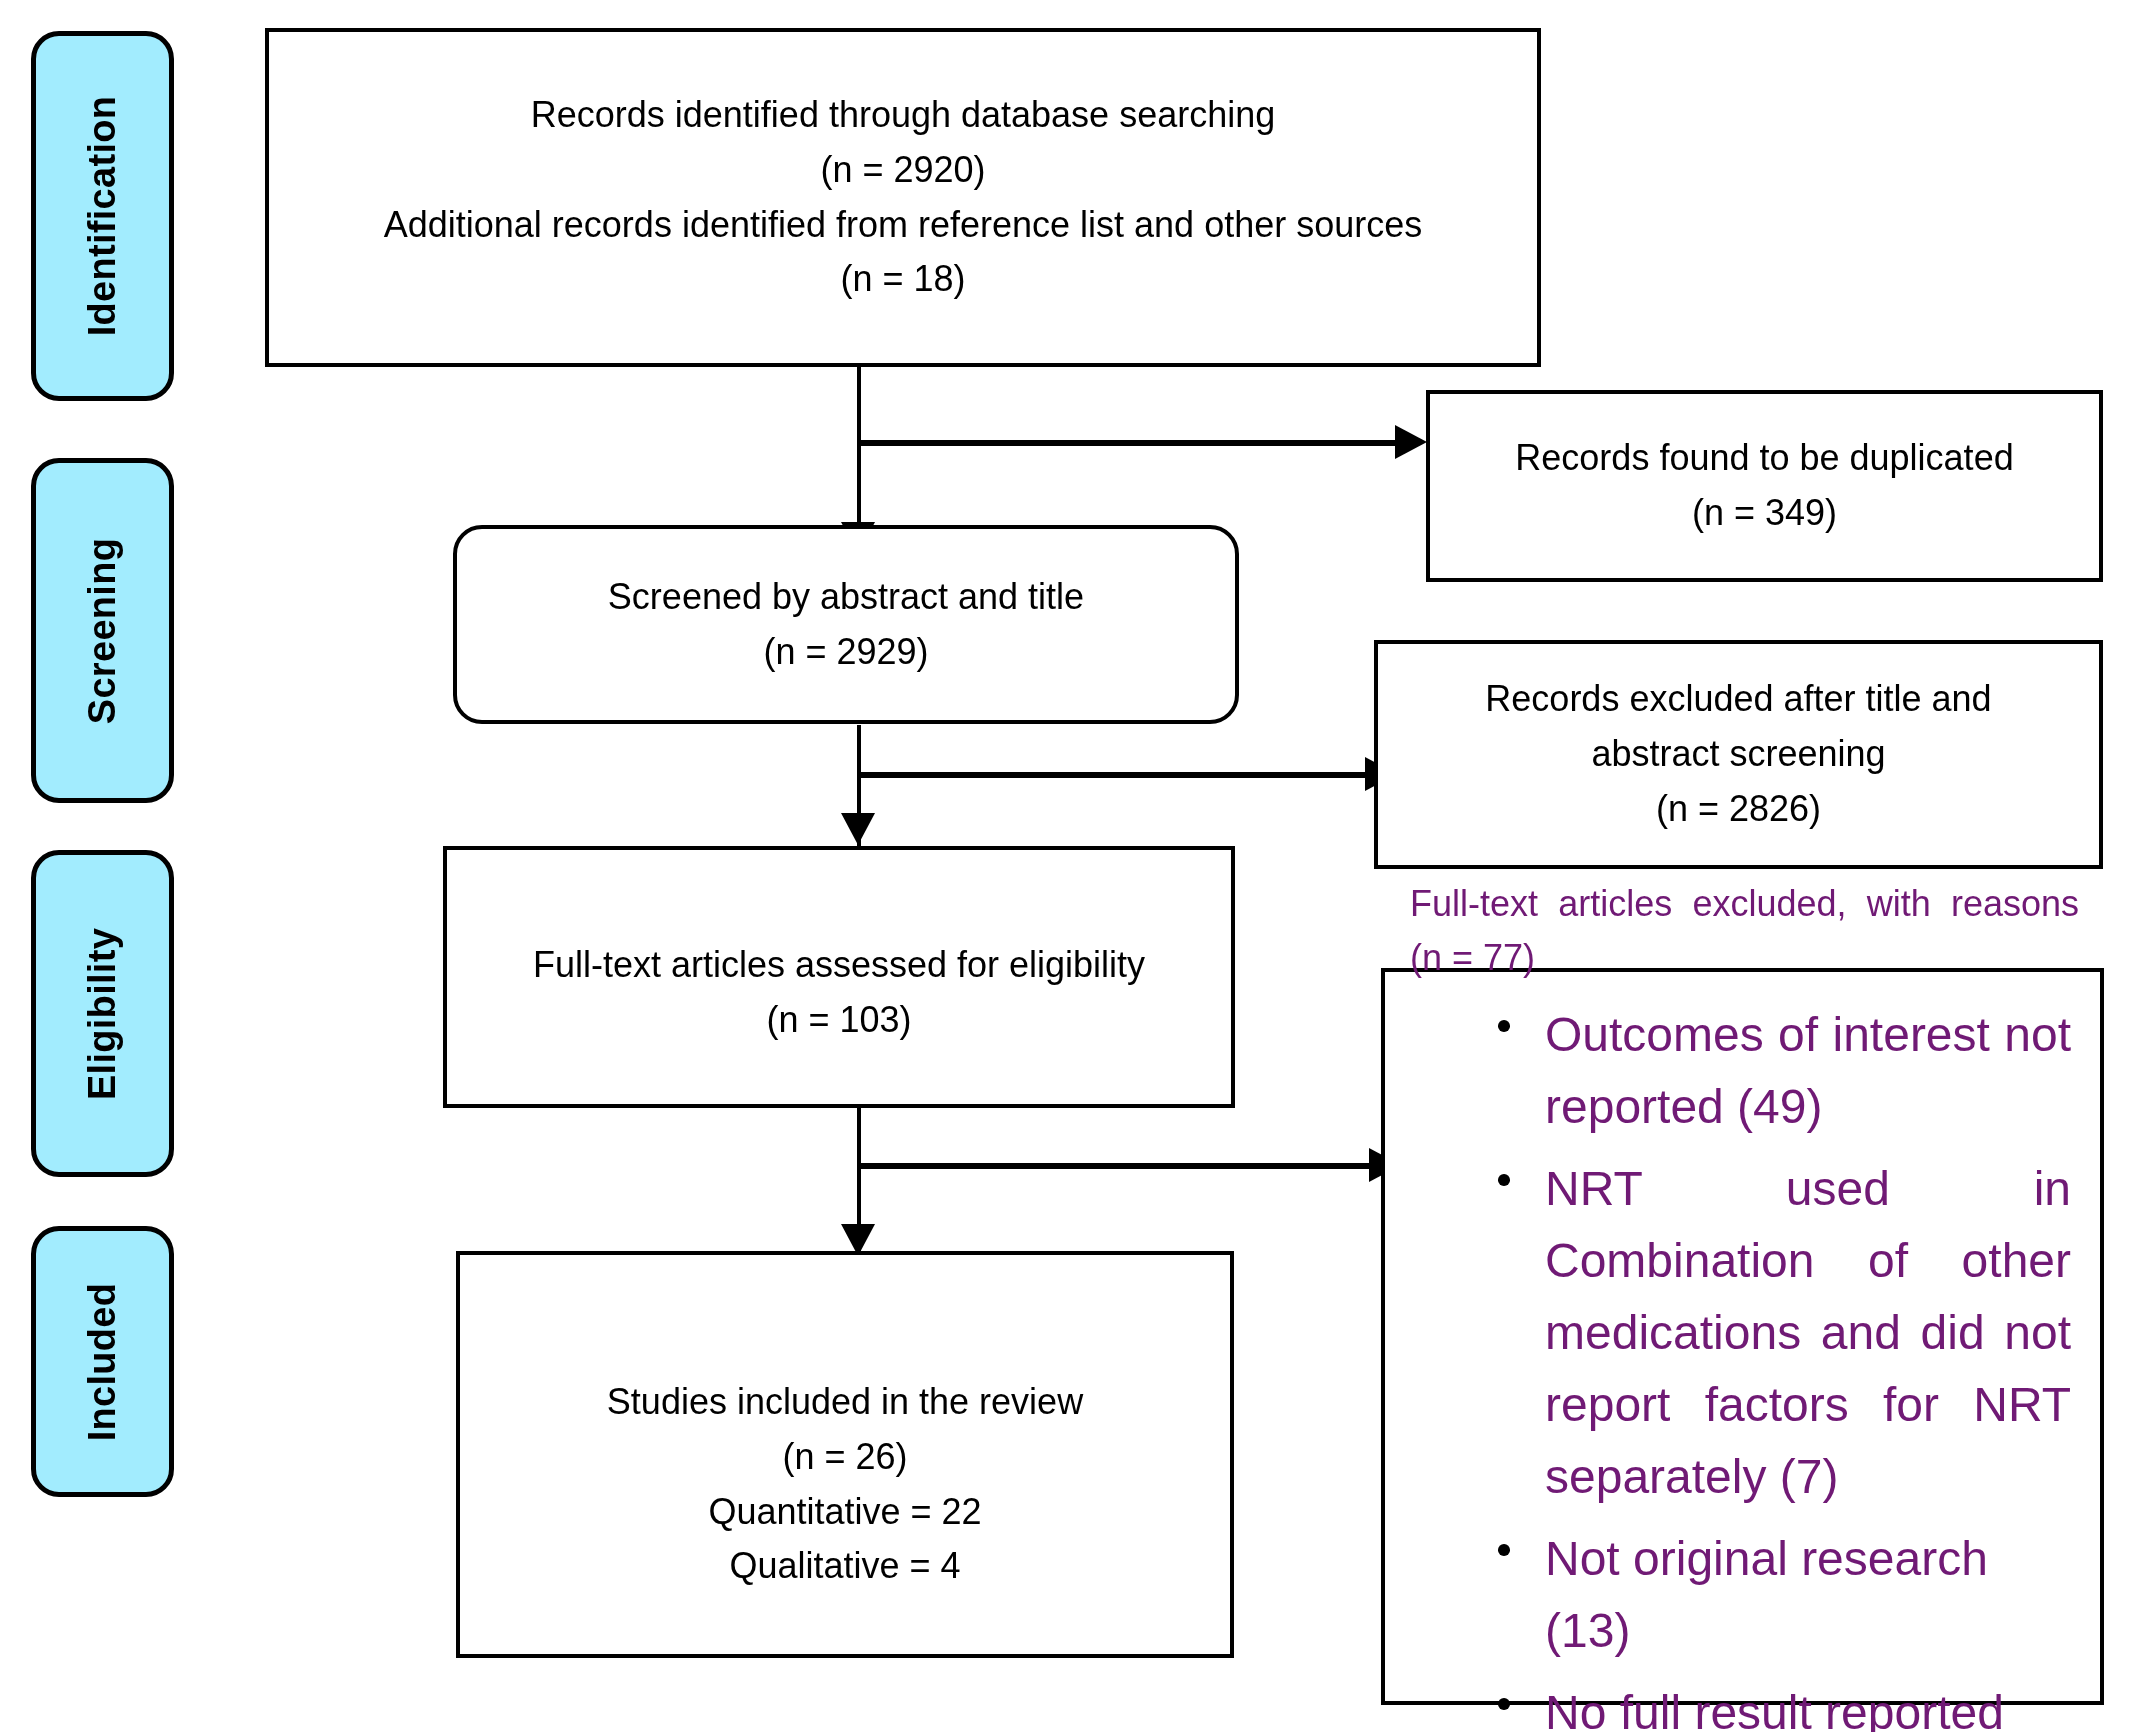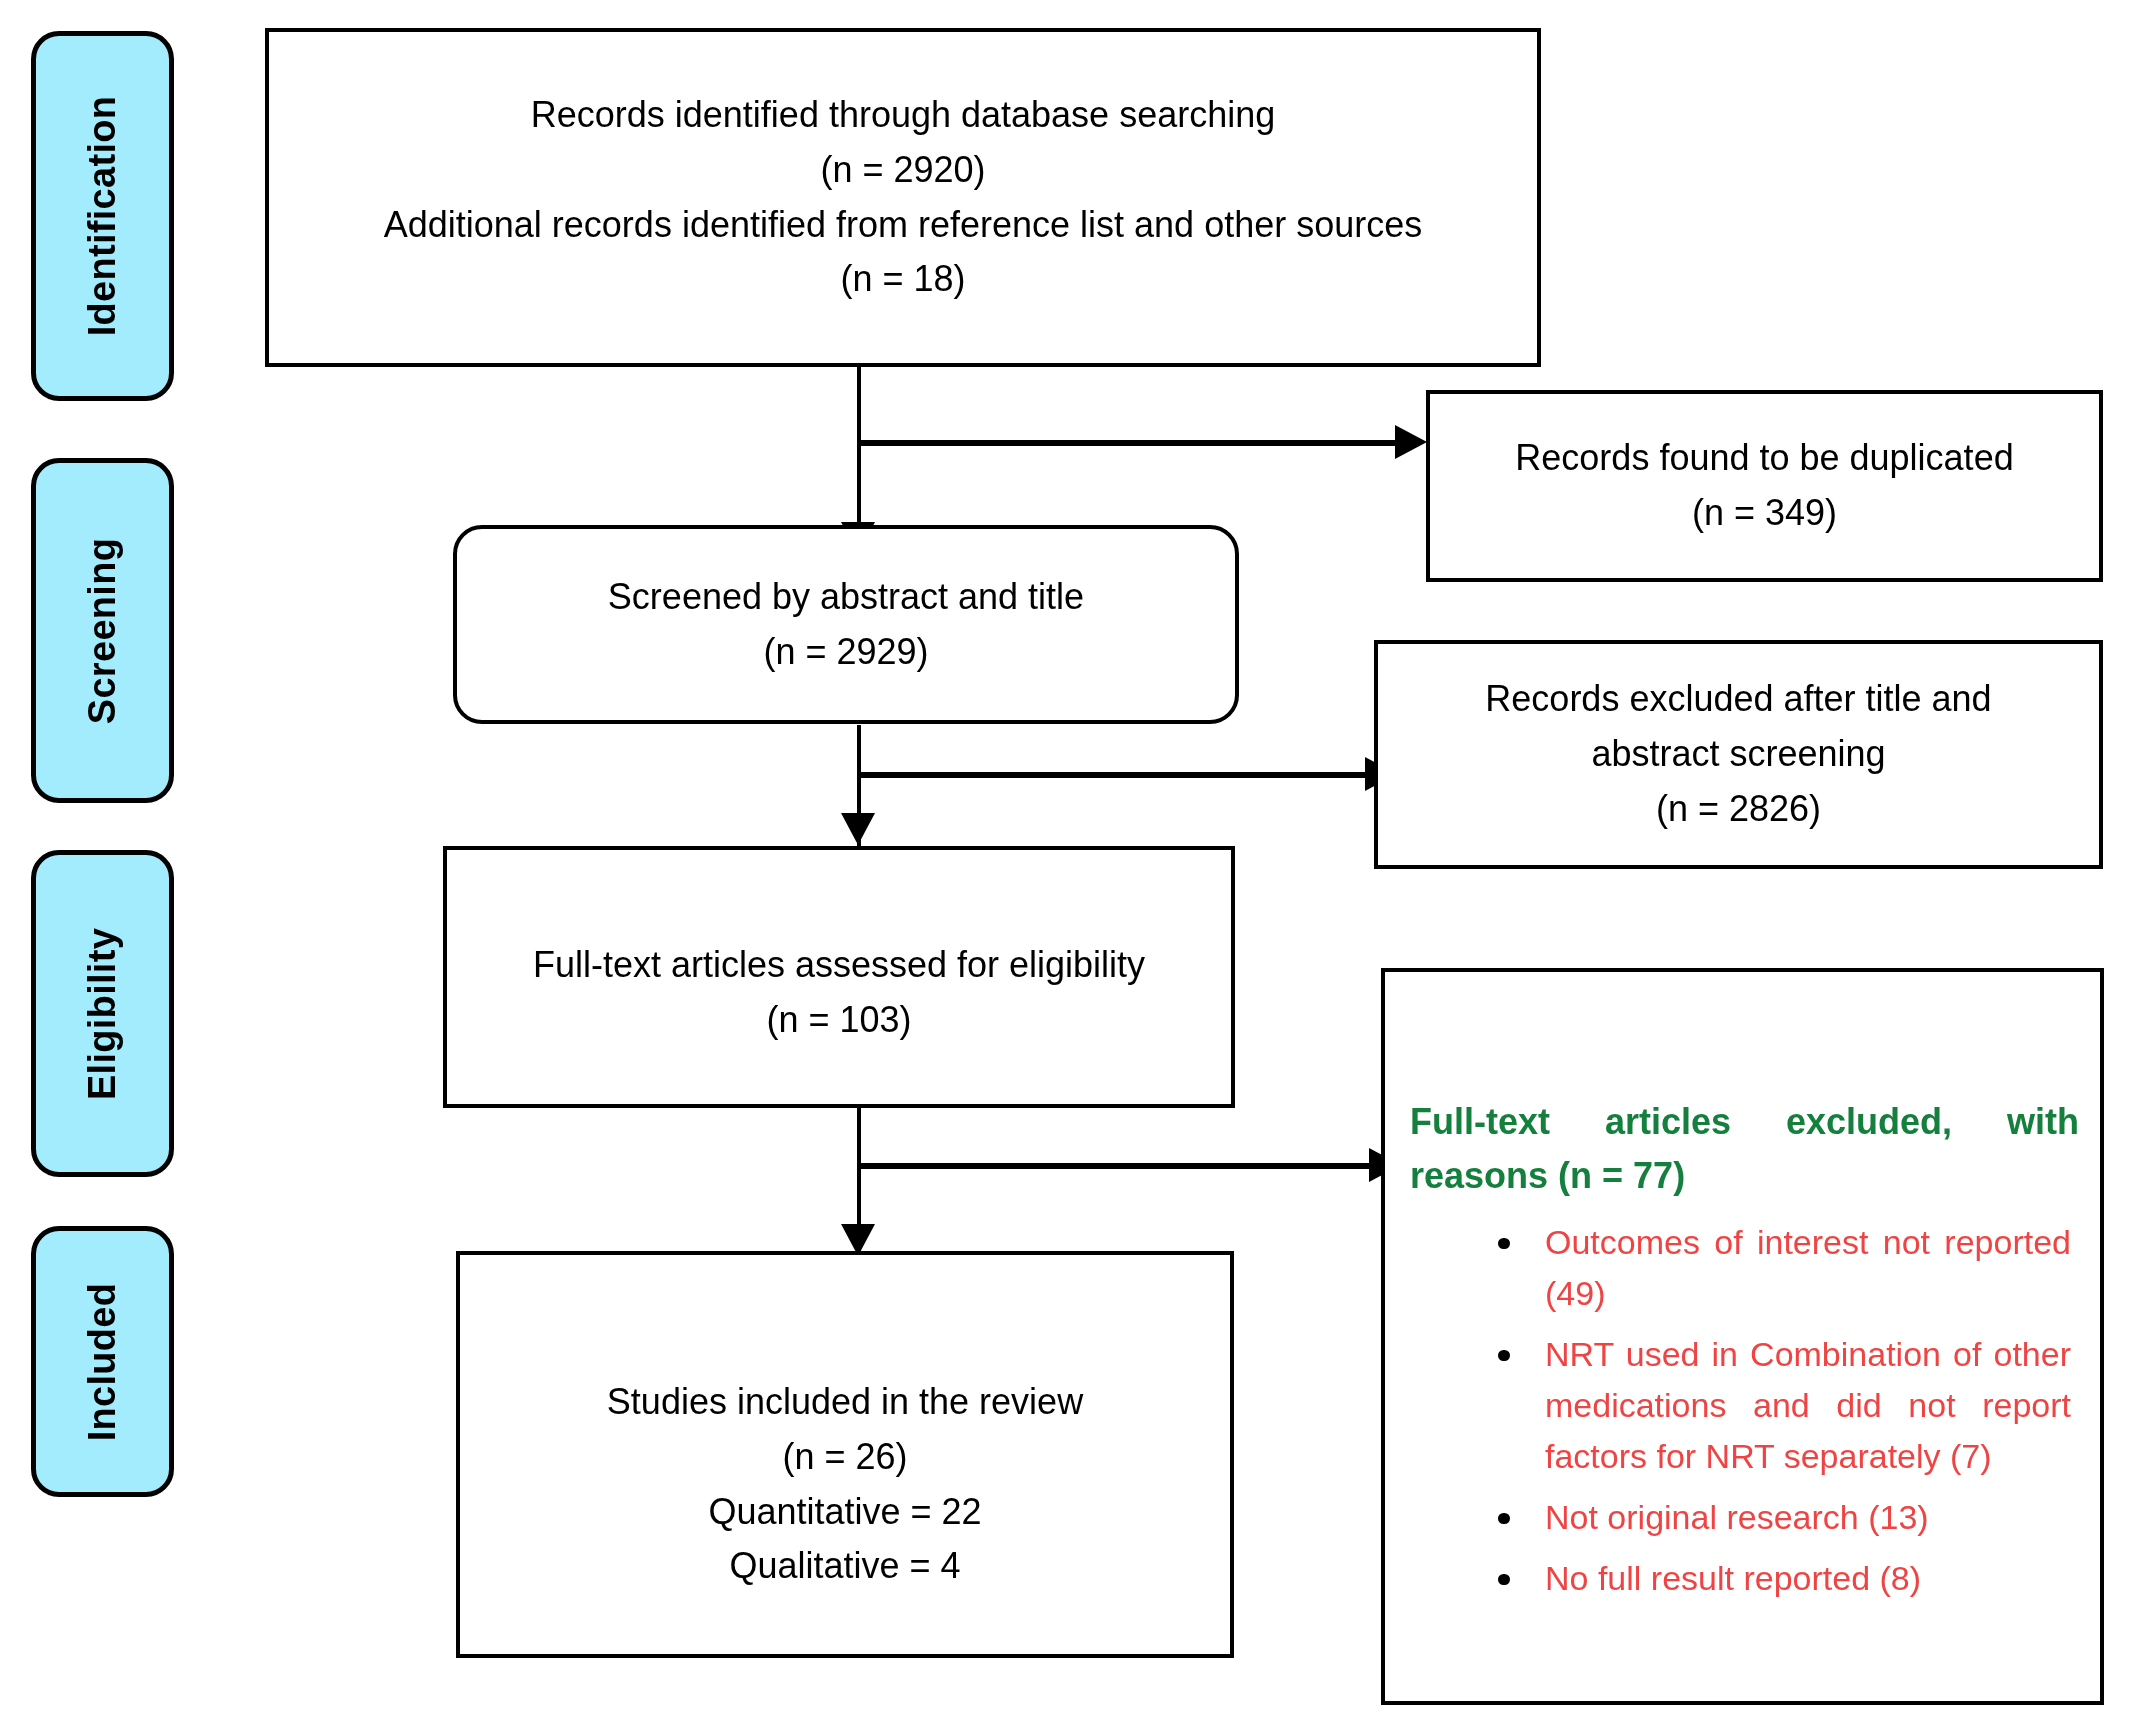--- a/index.html
+++ b/index.html
@@ -65,12 +65,11 @@
   
   .reason-head {
     font-size: 36px;
-    color: #15803d;
+    color: #701a75;
     line-height: 1.50;
     text-align: justify;
     text-align-last: left;
     margin: 0 0 14px 0;
-    font-weight: bold;
   }
   ul.reason-list {
     margin: 0;

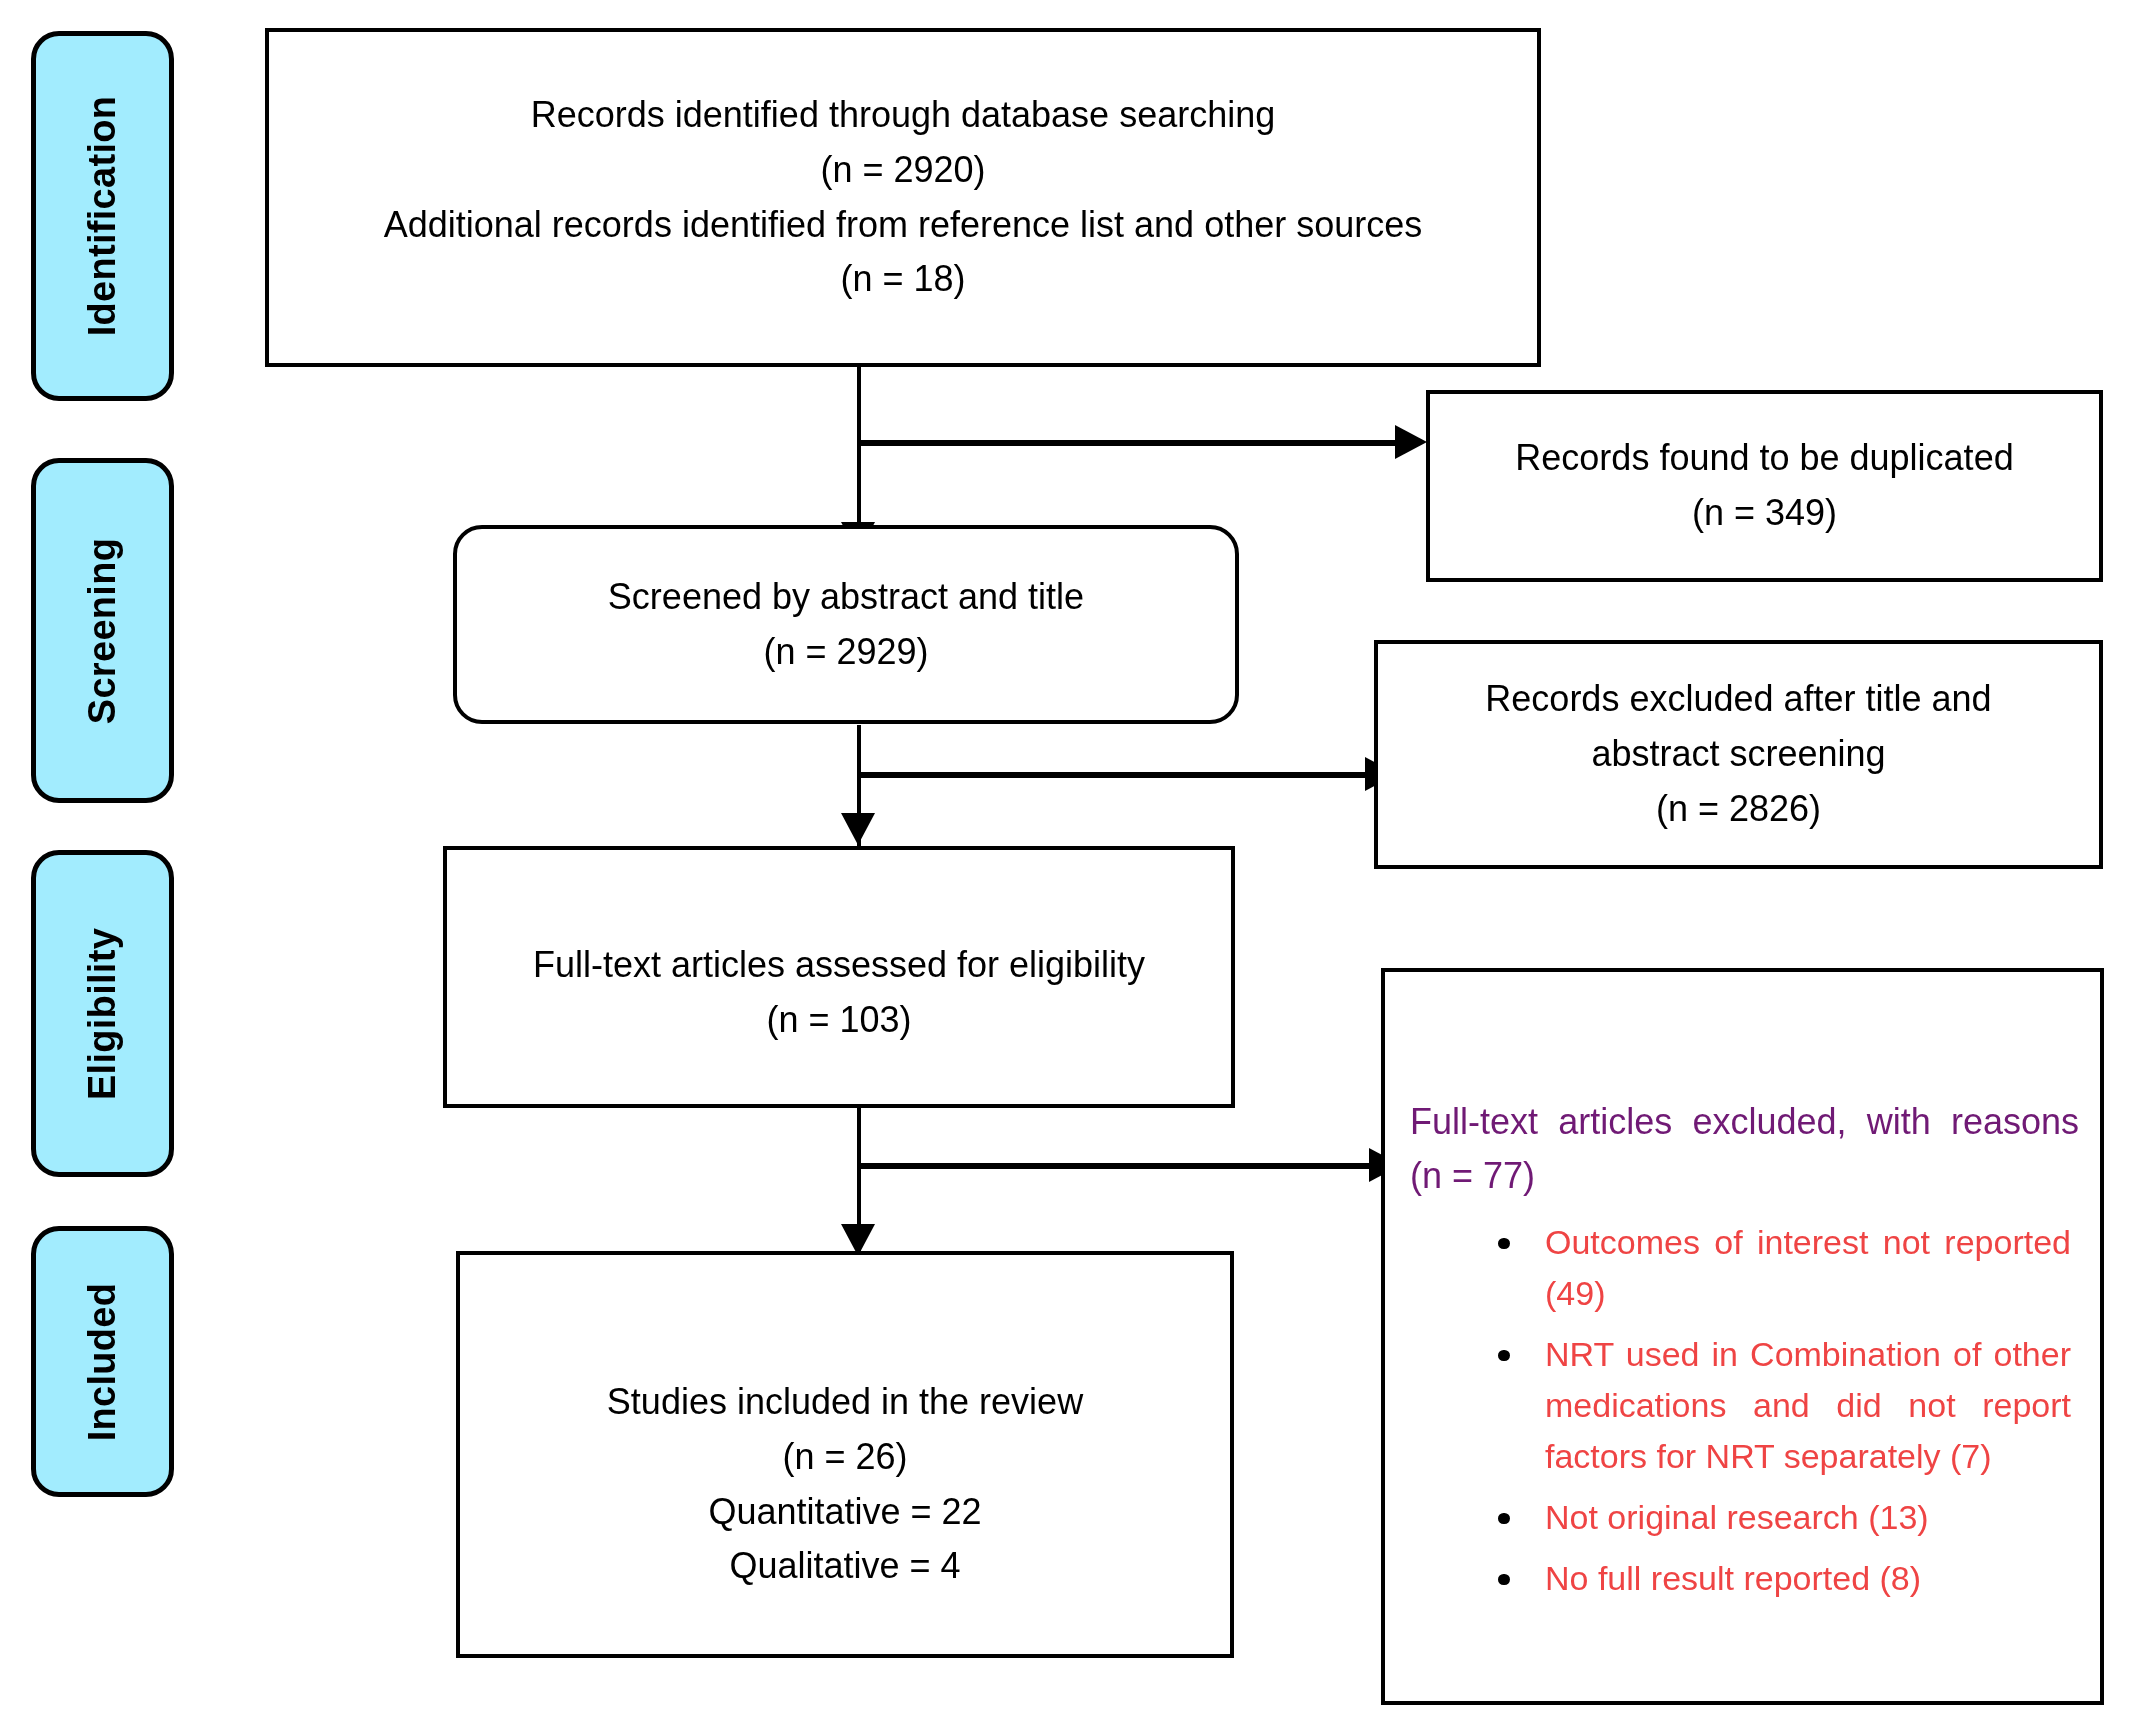--- a/index.html
+++ b/index.html
@@ -78,8 +78,8 @@
   }
   ul.reason-list li {
     position: relative;
-    font-size: 34px;
-    color: #ef4444;
+    font-size: 48px;
+    color: #701a75;
     line-height: 1.50;
     text-align: justify;
     text-align-last: left;

